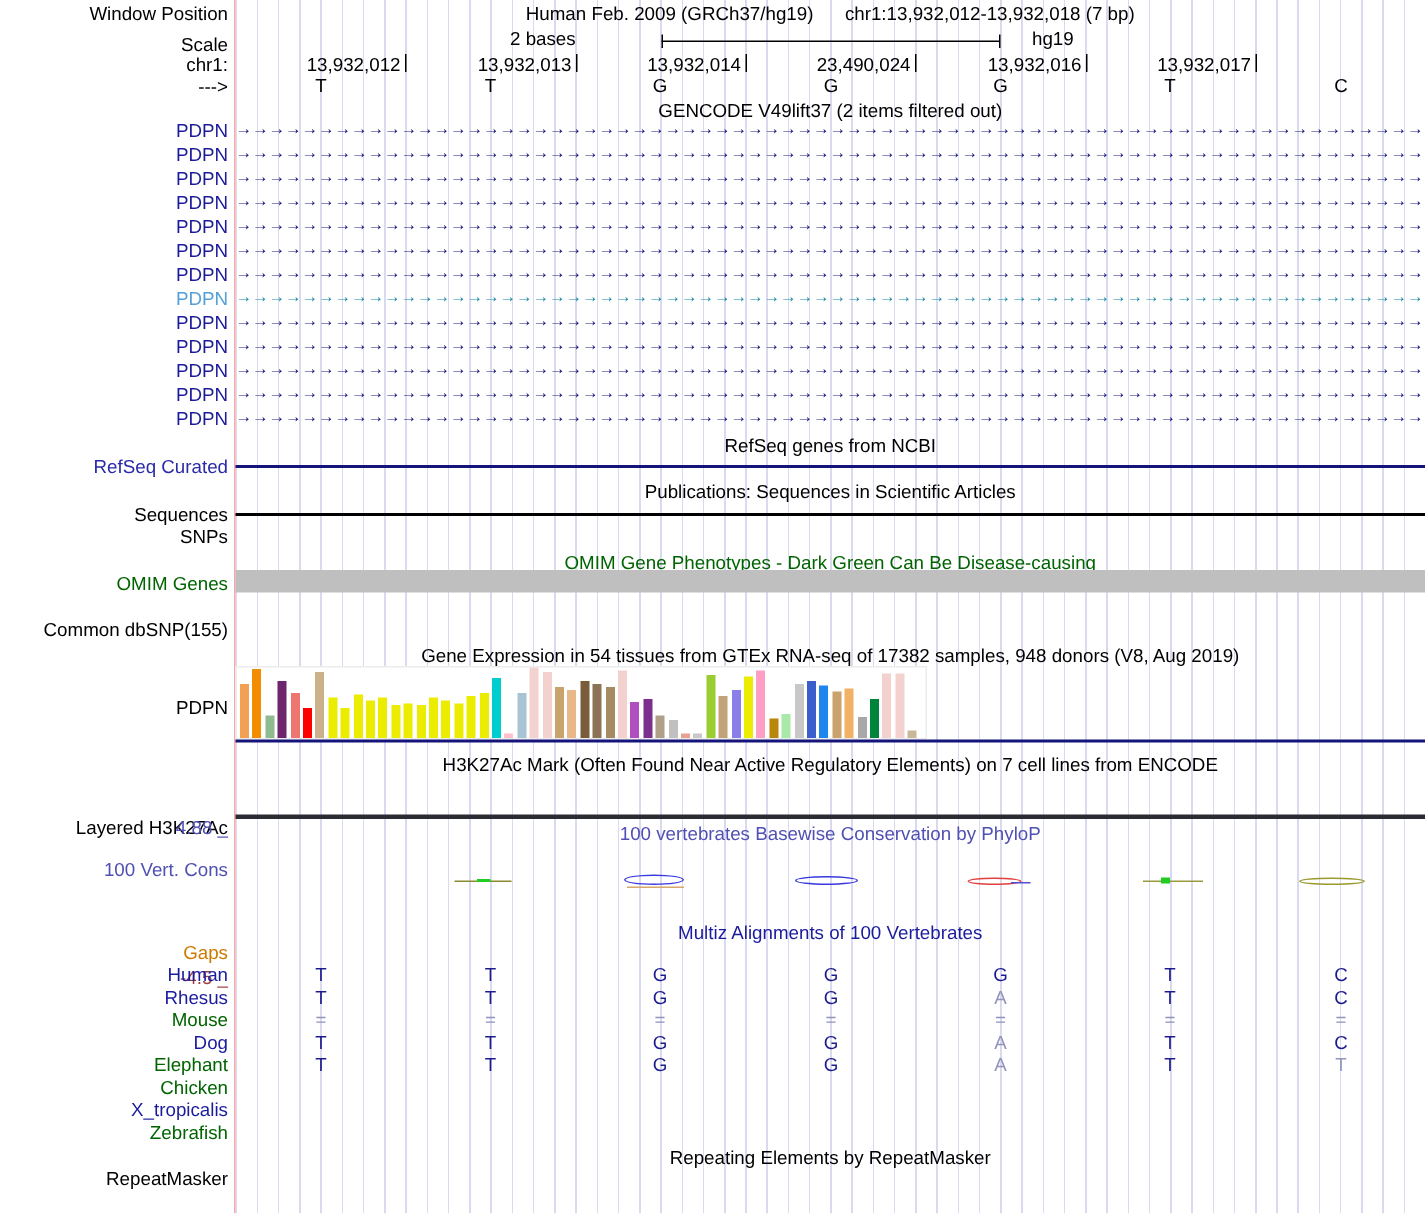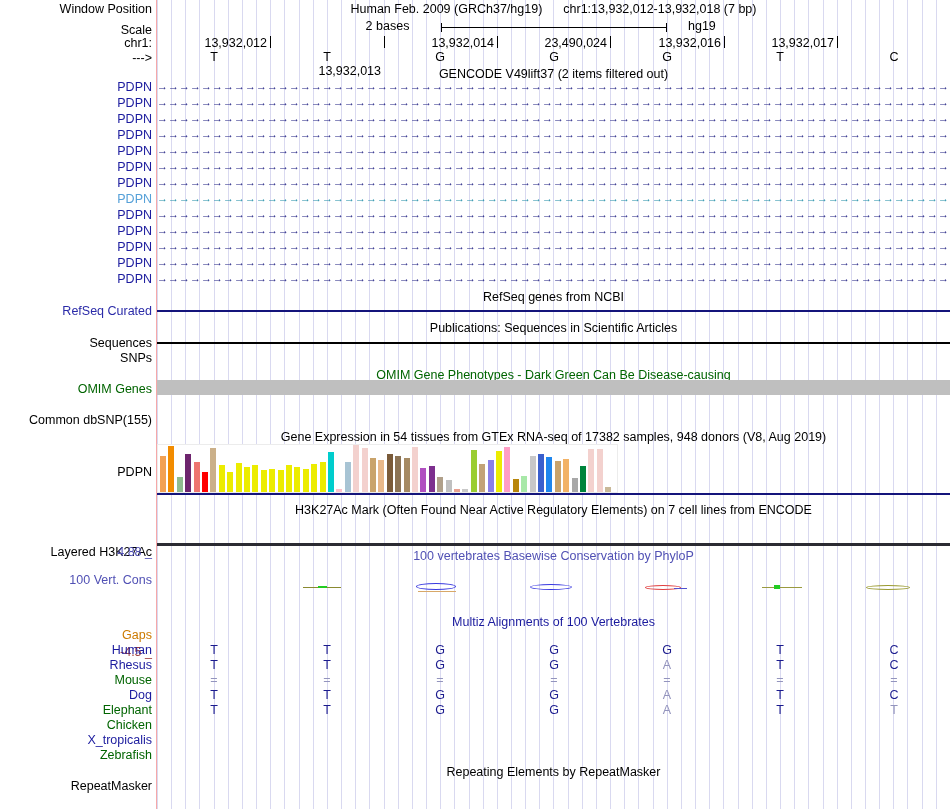--- a/index.html
+++ b/index.html
@@ -69,7 +69,7 @@
   </div>
 
   <div class="lbl" style="top:23px">Scale</div>
-  <div class="coord" style="top:19px;left:340px;width:95px;text-align:center">2 bases</div>
+  <div class="coord" style="top:19px;left:340px;width:95px;text-align:left">2 bases</div>
   <div class="scale-ruler" style="left:441px;top:27px;width:225px"></div>
   <div class="scale-end" style="left:441px;top:23px"></div>
   <div class="scale-end" style="left:666px;top:23px"></div>

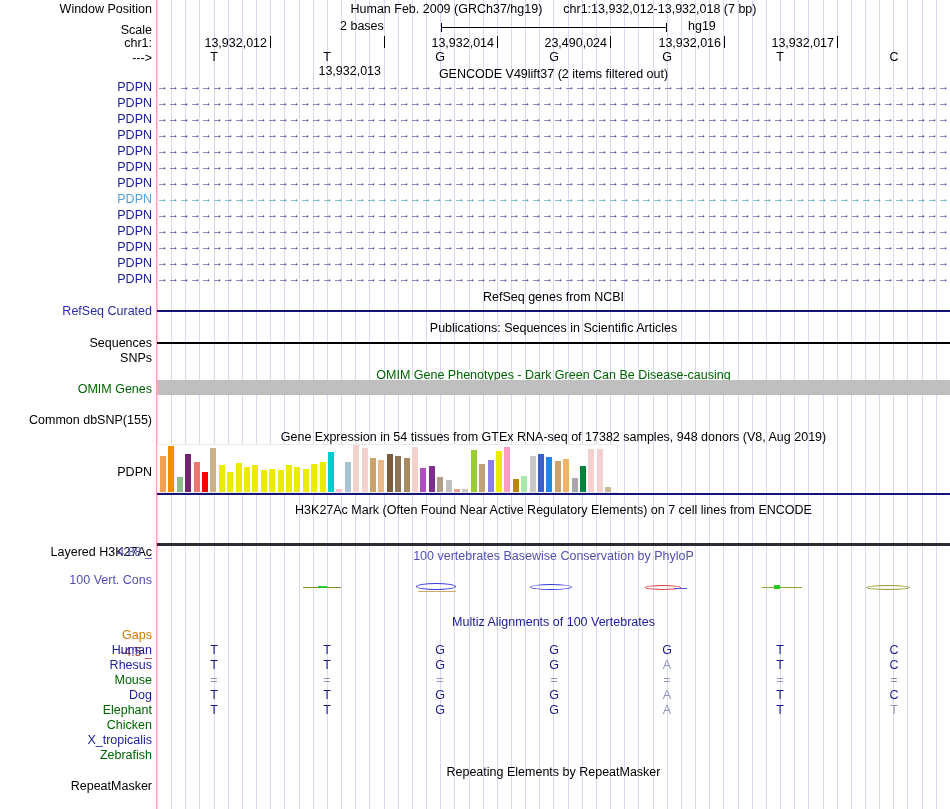--- a/index.html
+++ b/index.html
@@ -177,7 +177,7 @@
   <div class="lbl" style="top:779px">RepeatMasker</div>
 <div class="coord" style="top: 36px; left: 175px; width: 92px; text-align: right;">13,932,012</div>
     <div class="tick" style="top: 36px; left: 270px;"></div>
-    <div class="coord" style="top: 36px; left: 289px; width: 92px; text-align: right; margin-top: 28px;">13,932,013</div>
+    <div class="coord" style="top: 36px; left: 289px; width: 92px; text-align: right;">13,932,013</div>
     <div class="tick" style="top: 36px; left: 384px;"></div>
     <div class="coord" style="top: 36px; left: 402px; width: 92px; text-align: right;">13,932,014</div>
     <div class="tick" style="top: 36px; left: 497px;"></div>

